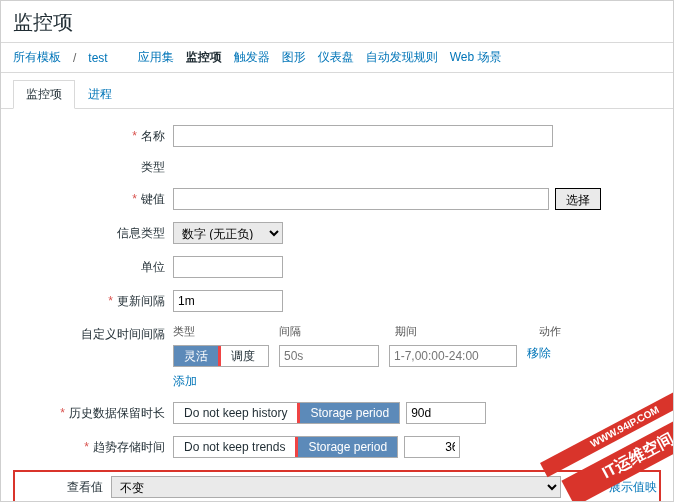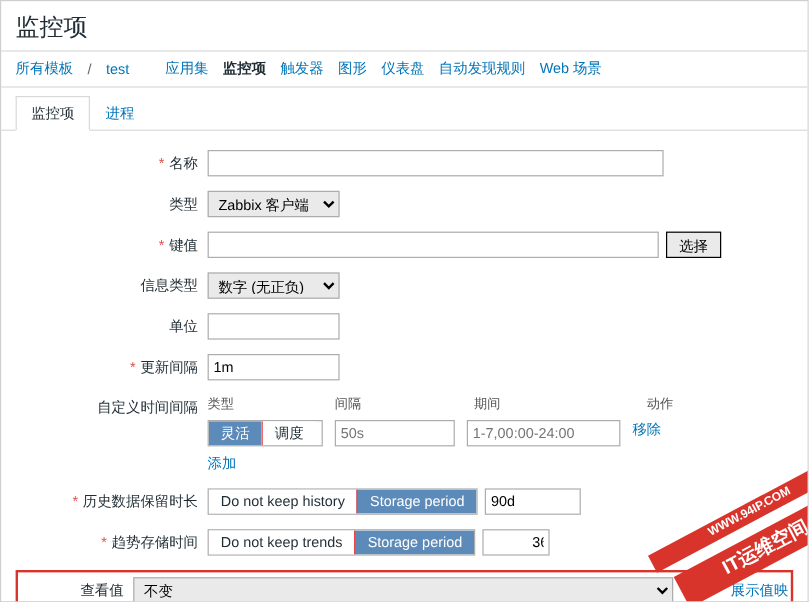--- a/index.html
+++ b/index.html
@@ -220,11 +220,6 @@
 
   <div class="form-row">
     <div class="form-label"><span>类型</span></div>
-    <div class="form-ctrl">
-      <select class="select-md">
-        <option>Zabbix 客户端</option>
-      </select>
-    </div>
   </div>
 
   <div class="form-row">

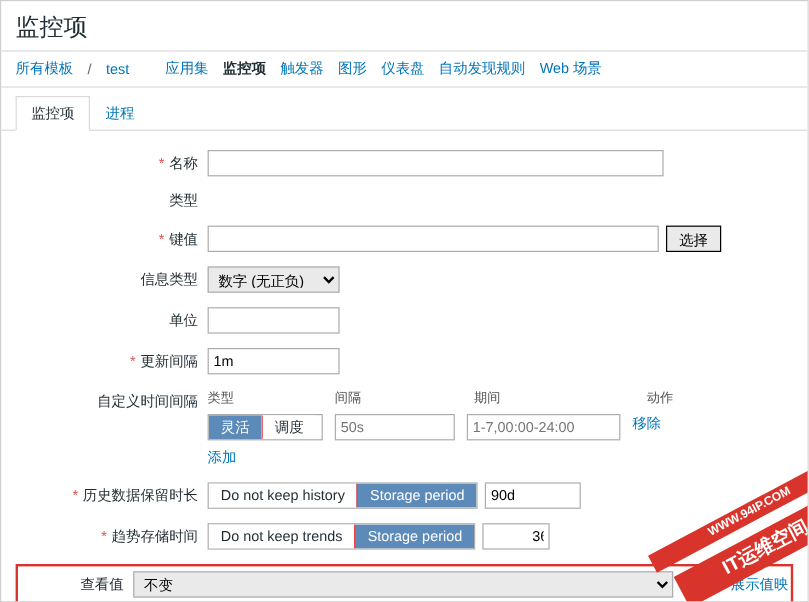--- a/index.html
+++ b/index.html
@@ -130,7 +130,7 @@
     background: #5c8ab9;
     color: #fff;
   }
-  .seg span + span { border-left: 1px solid #ef4444; }
+  .seg span + span { border-left: 3px solid #ef4444; }
   .disabled-input {
     background: #f3f3f3;
     color: #999;

